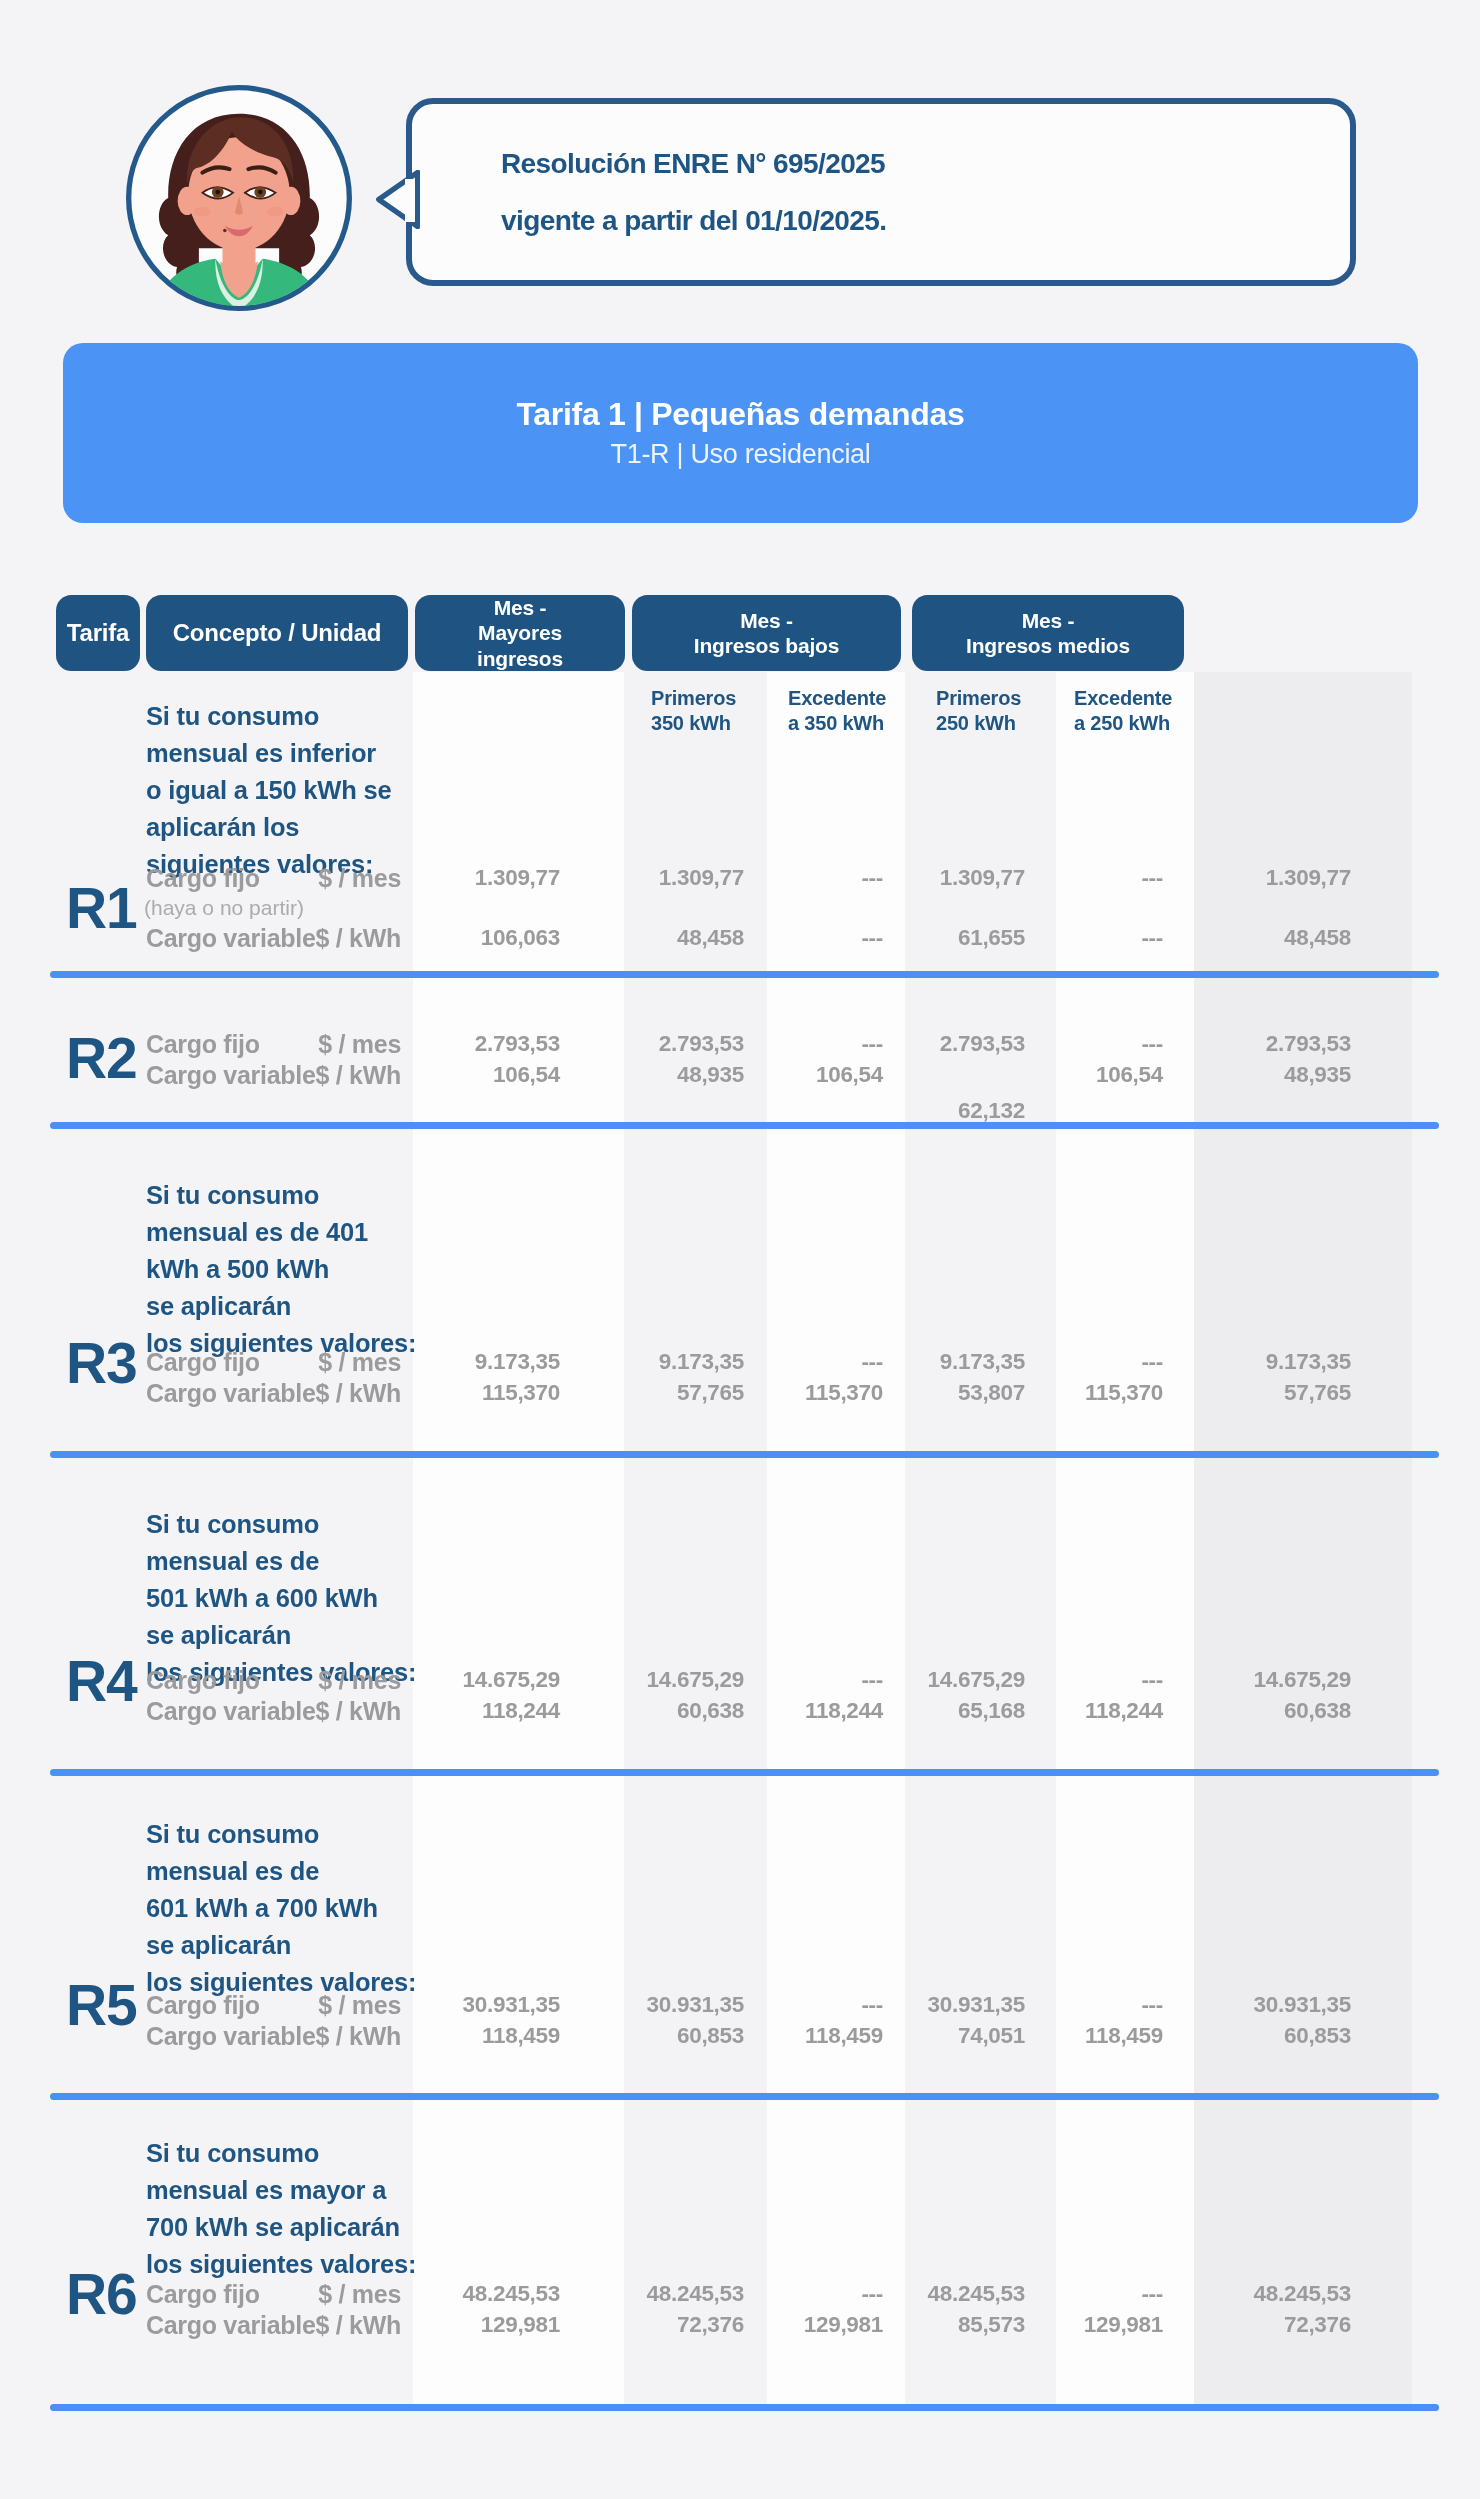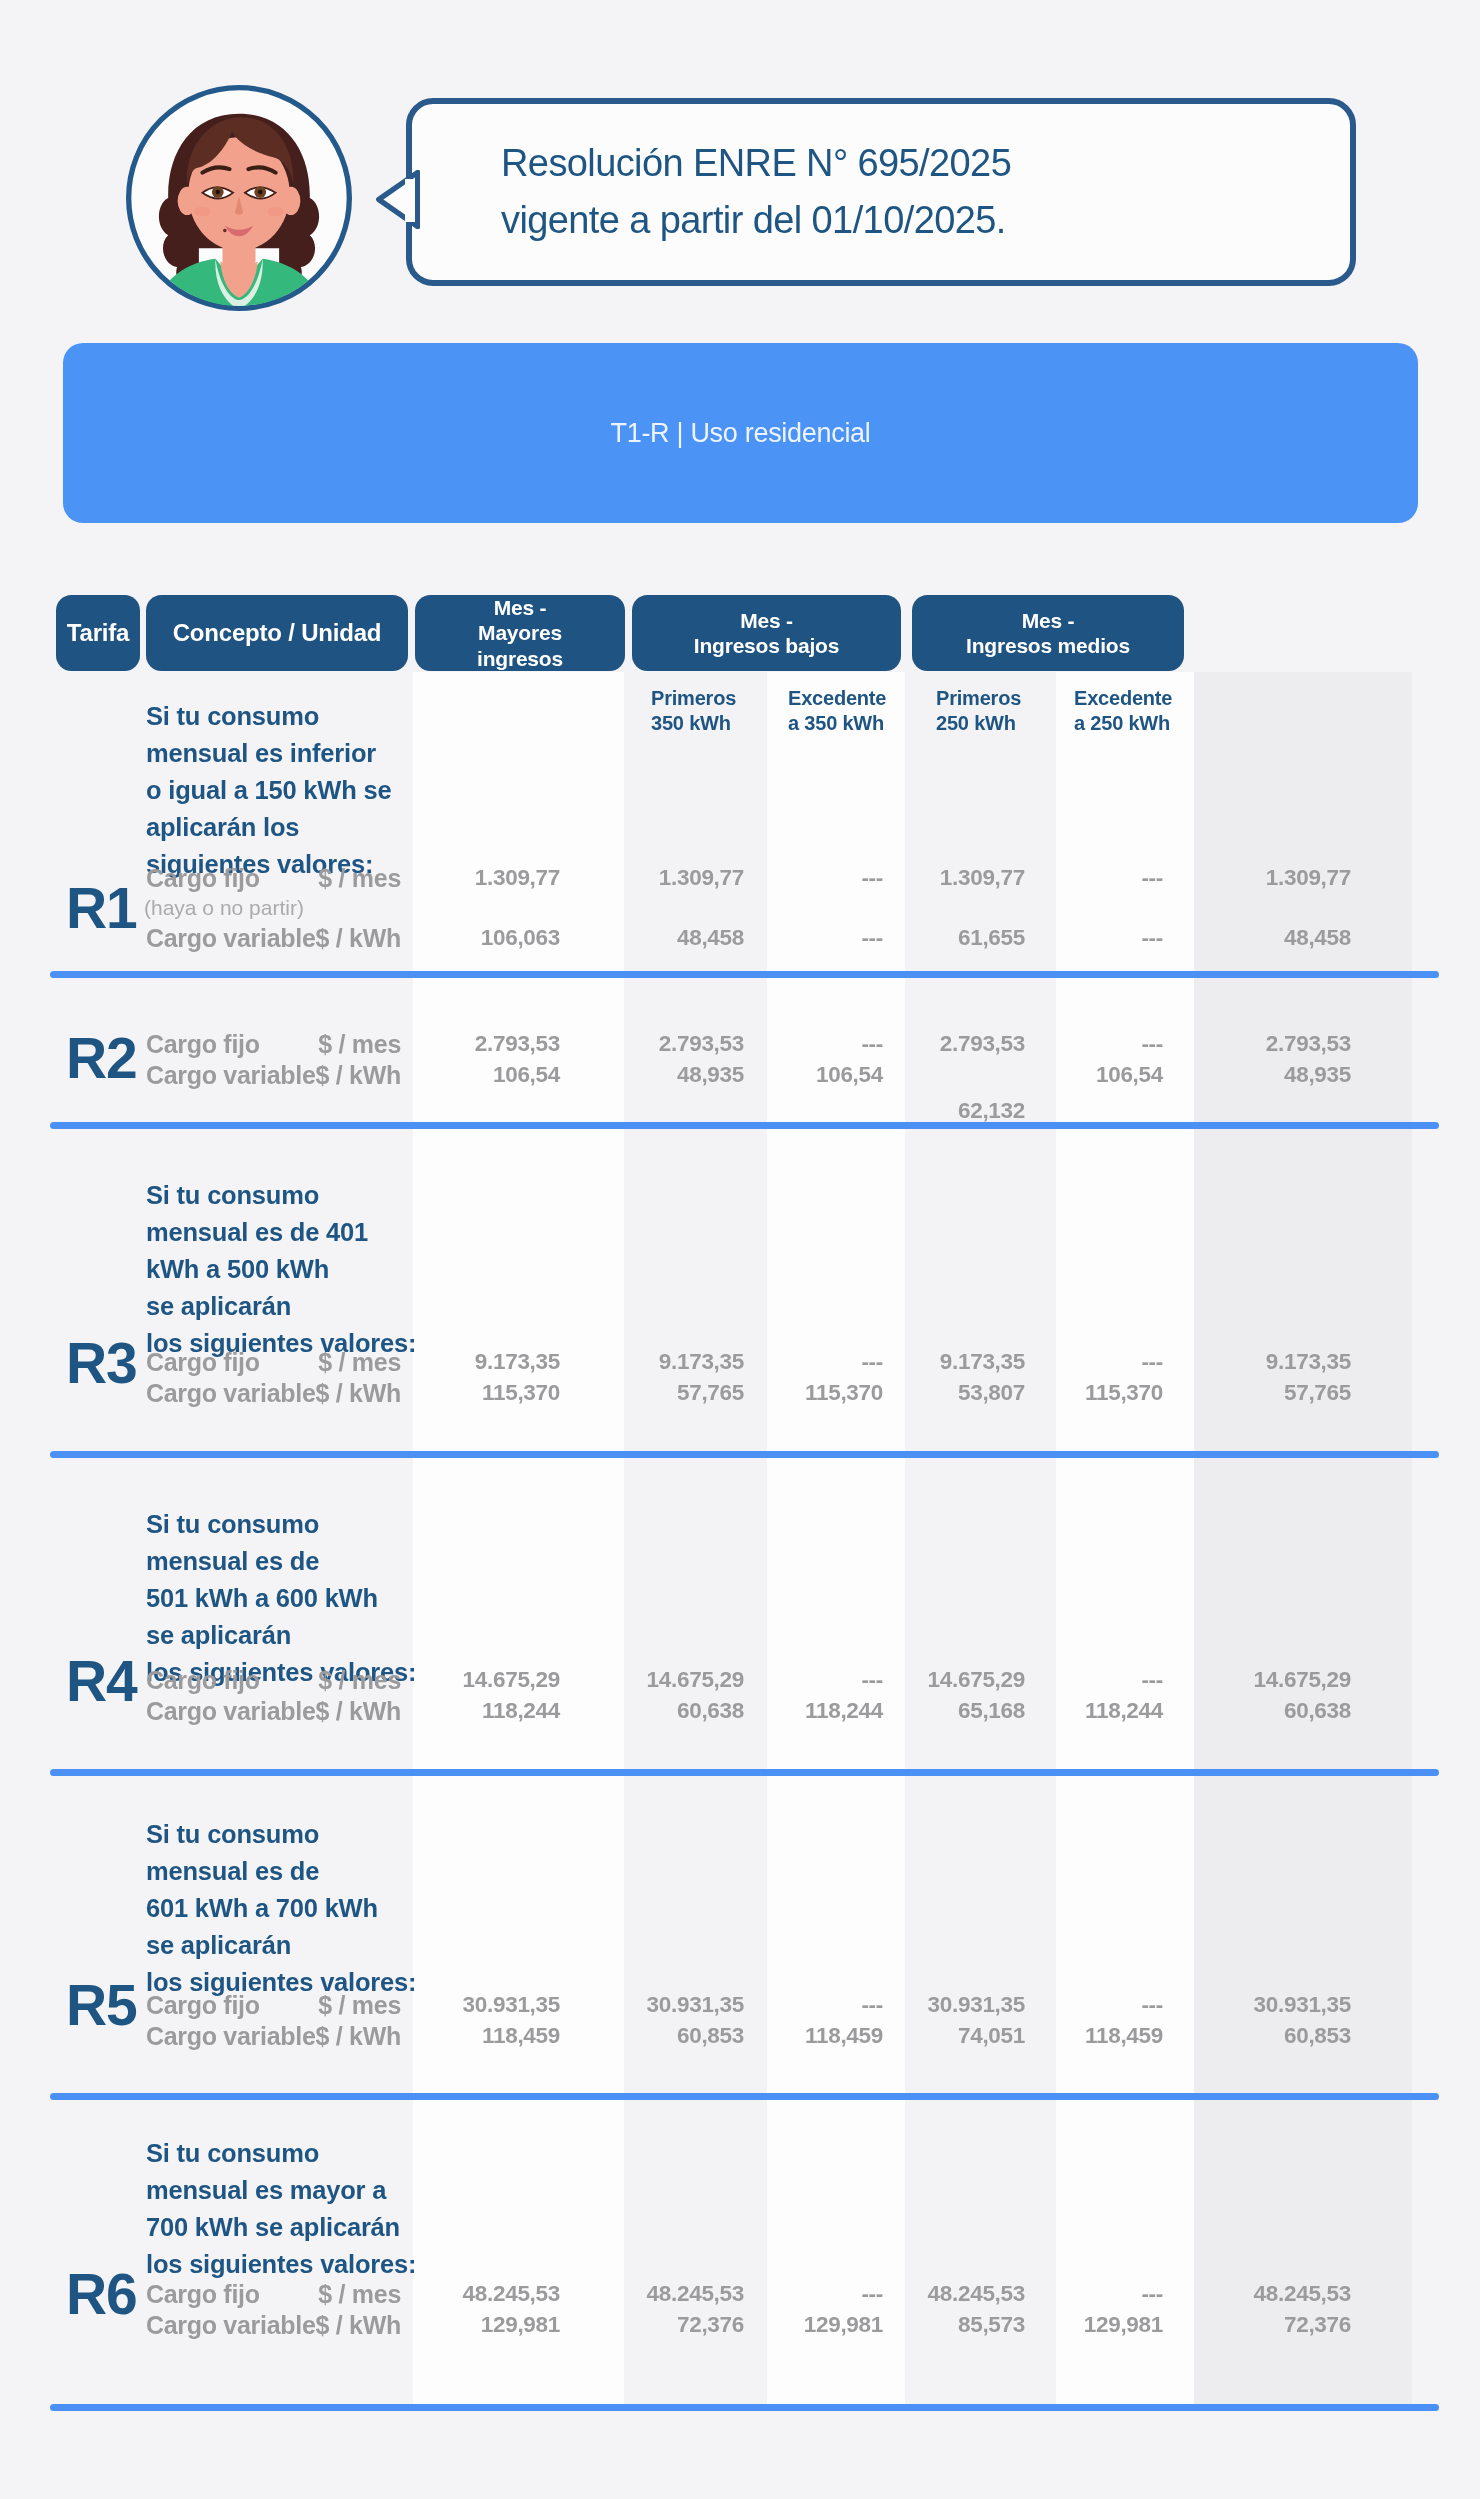--- a/index.html
+++ b/index.html
@@ -10,7 +10,7 @@
   .avatar-wrap{position:absolute;left:121px;top:76px;width:236px;height:244px;}
   .bubble{position:absolute;left:406px;top:98px;width:950px;height:188px;
     background:#fcfcfd;border:6px solid #2a5a8c;border-radius:27px;box-sizing:border-box;}
-  .bubble-text{position:absolute;left:89px;top:31px;font-size:38px;font-weight:normal;
+  .bubble-text{position:absolute;left:89px;top:31px;font-size:28px;font-weight:bold;
     color:#1f5583;line-height:57px;letter-spacing:-0.6px;}
   .bubble-tail{position:absolute;left:-38px;top:66px;width:46px;height:59px;}
   .tail-patch{position:absolute;left:-7px;top:75px;width:9.5px;height:43px;background:#fcfcfd;}

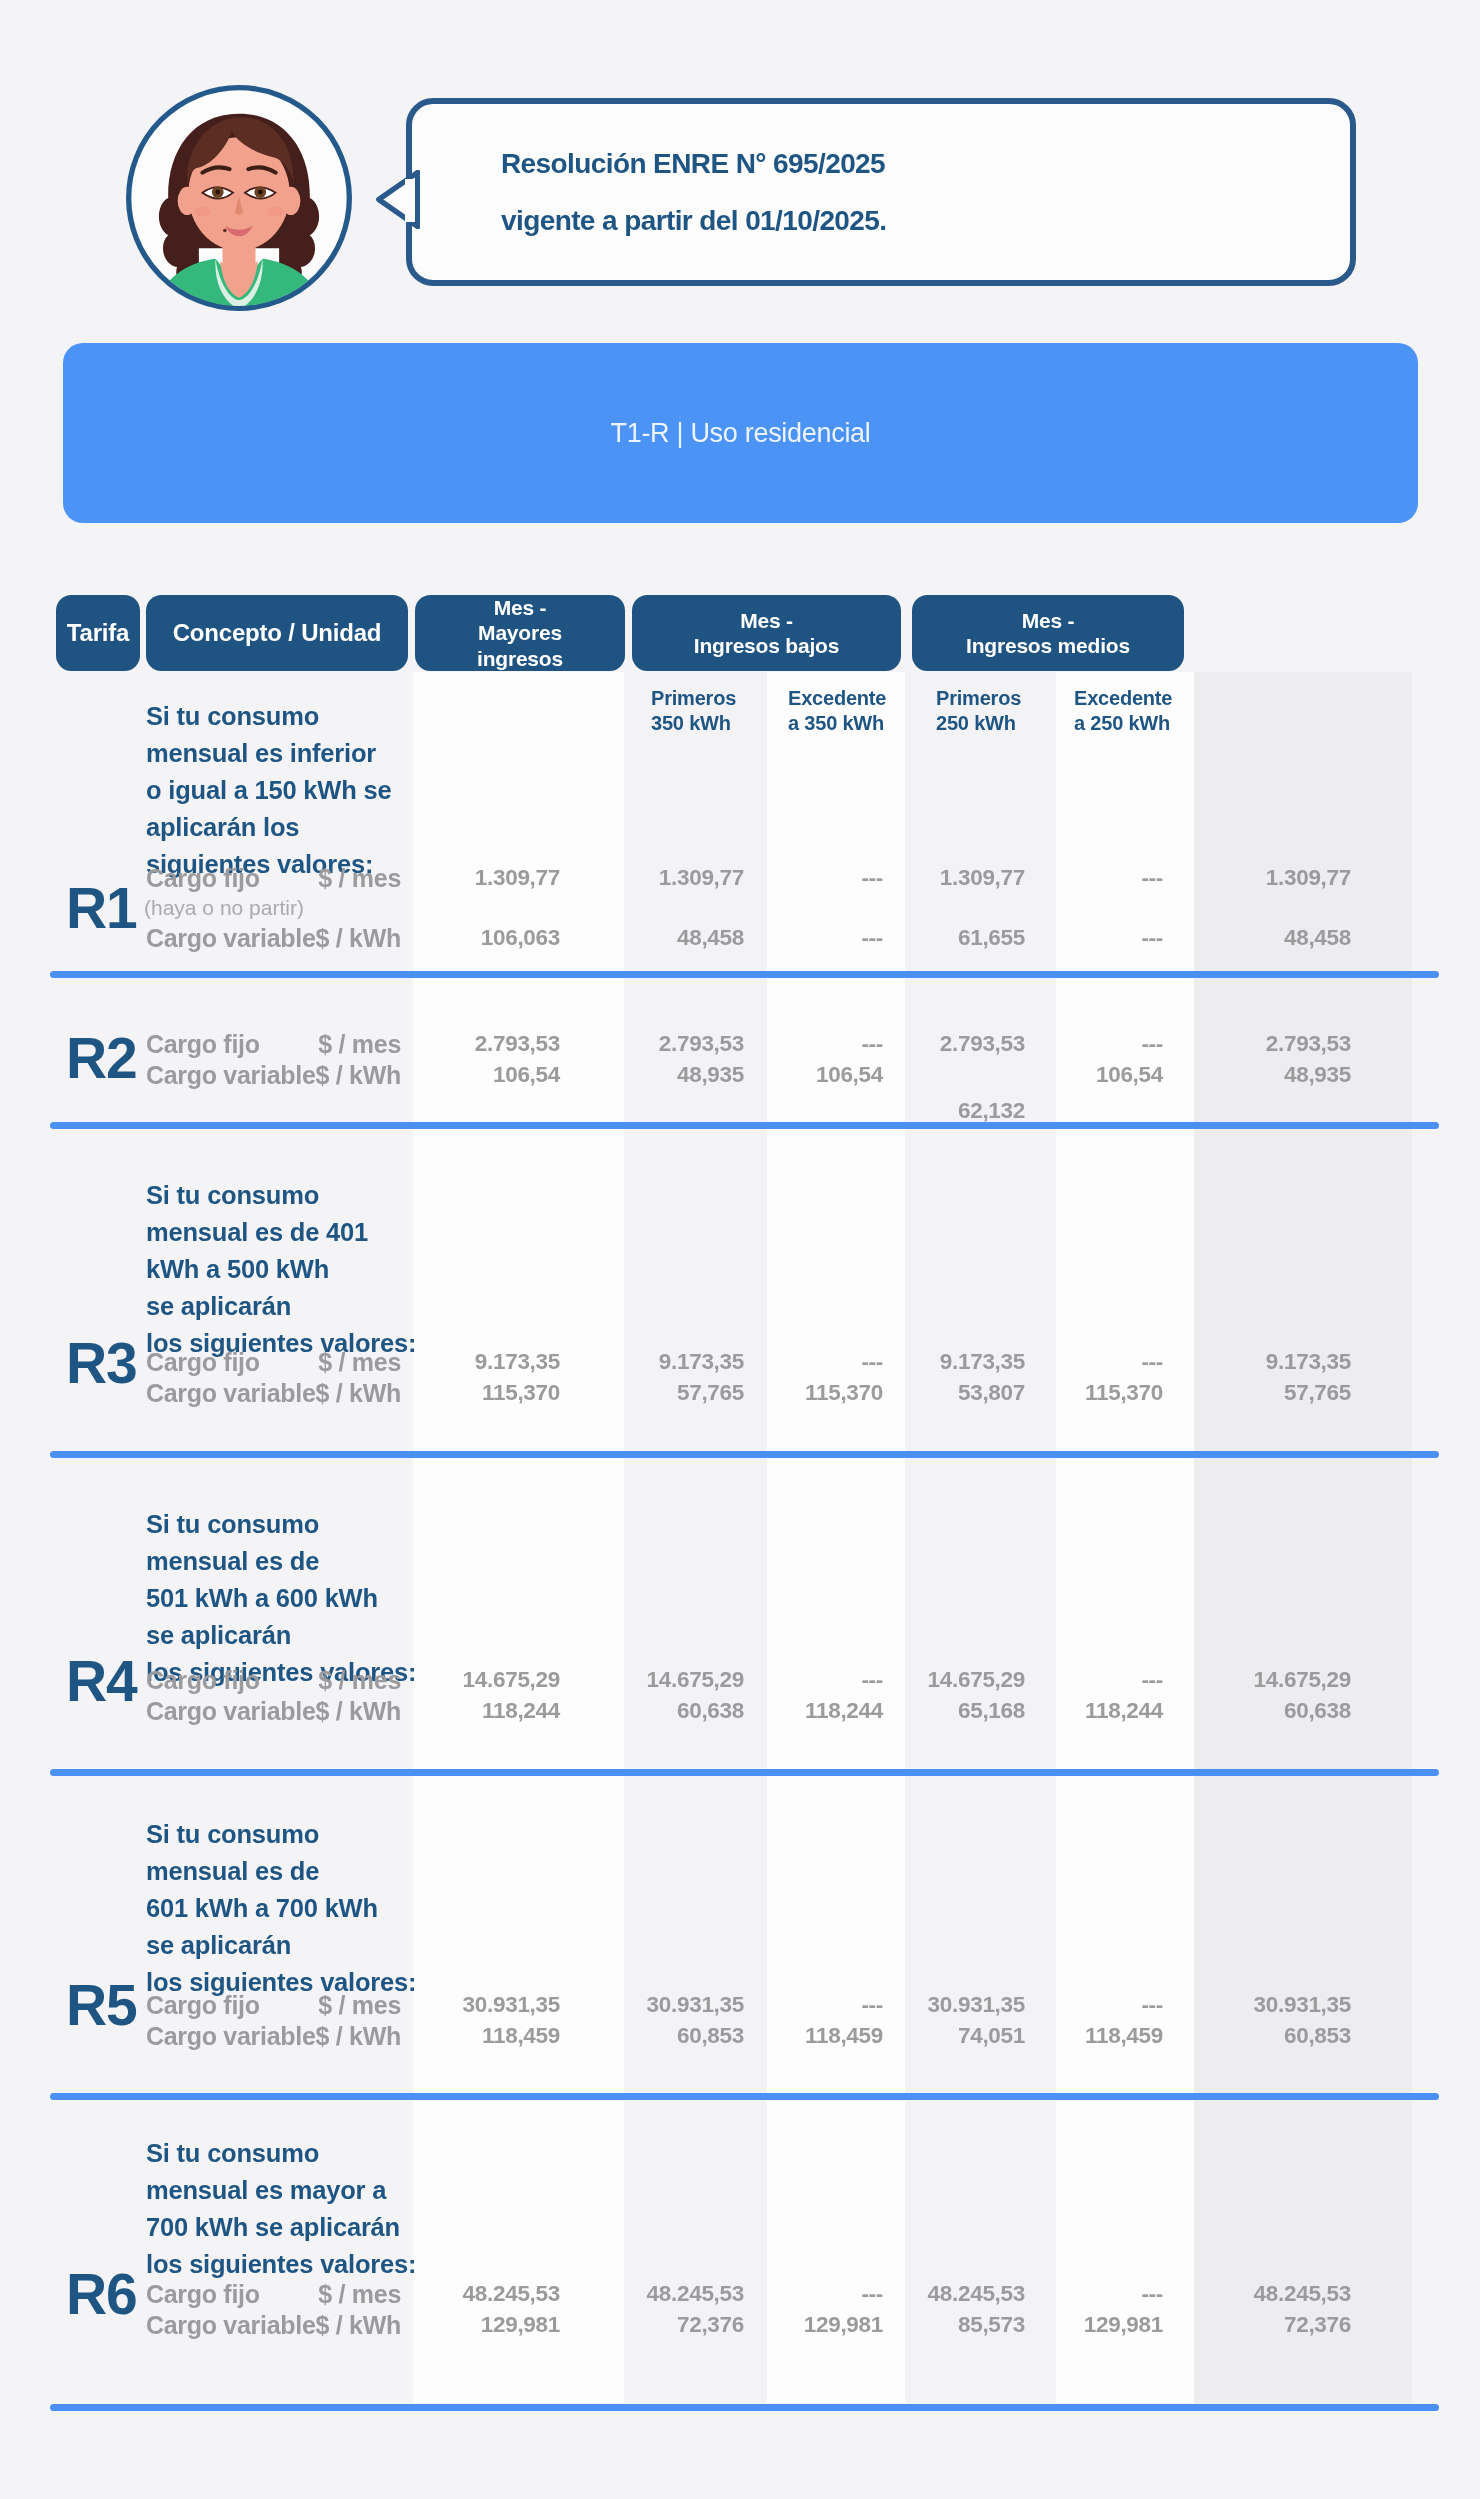--- a/index.html
+++ b/index.html
@@ -113,6 +113,7 @@
   </div>
 
   <div class="banner">
+    <div class="banner-title">Tarifa 1 | Pequeñas demandas</div>
     <div class="banner-subtitle">T1-R | Uso residencial</div>
   </div>
 

